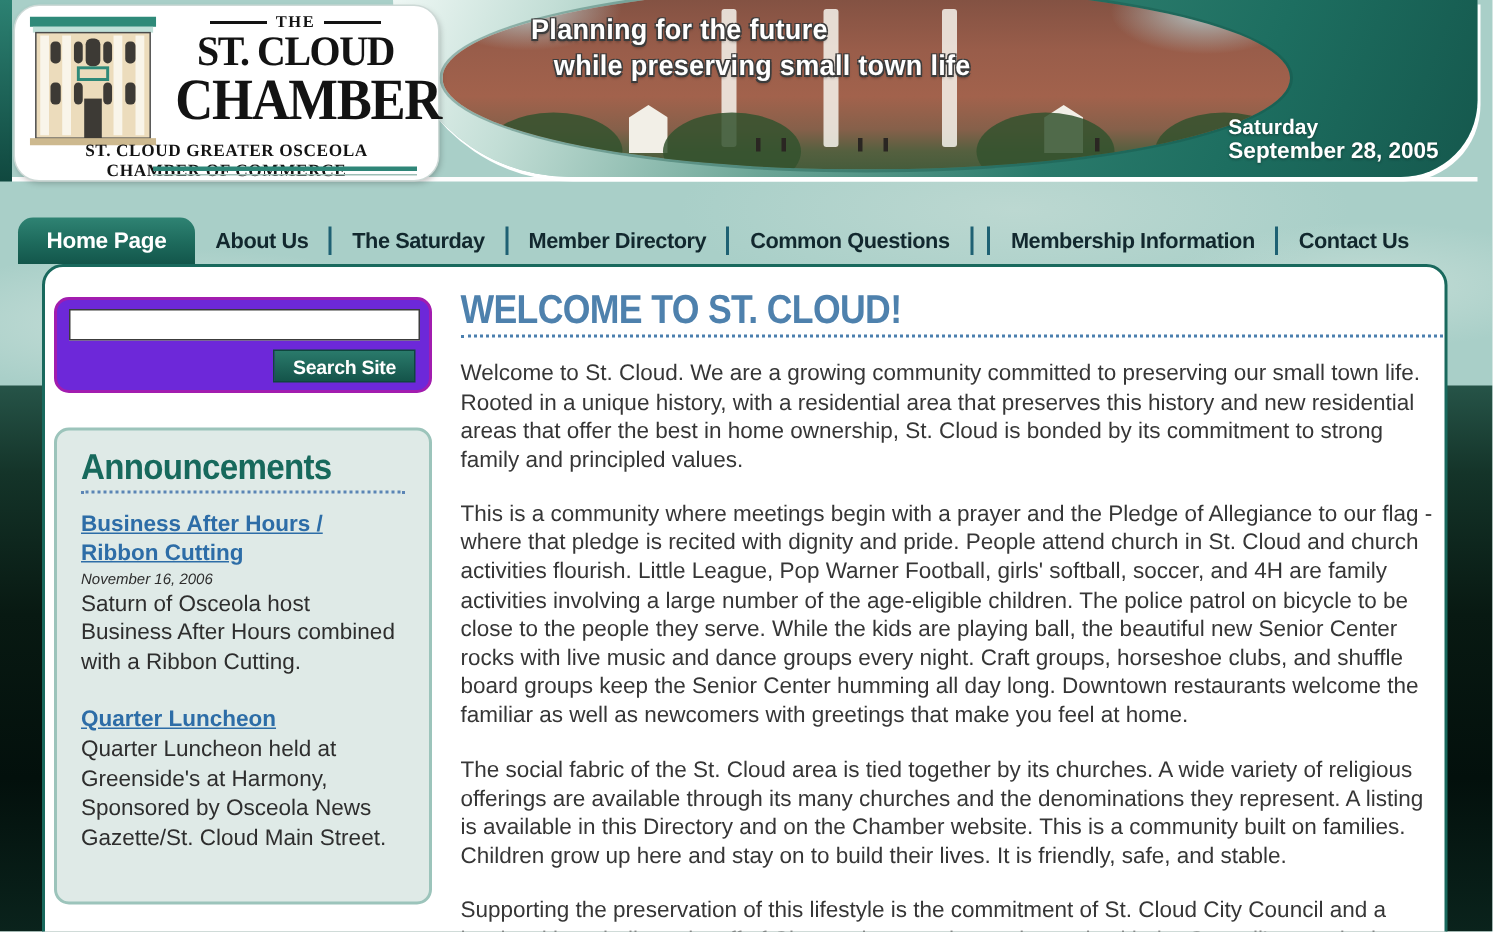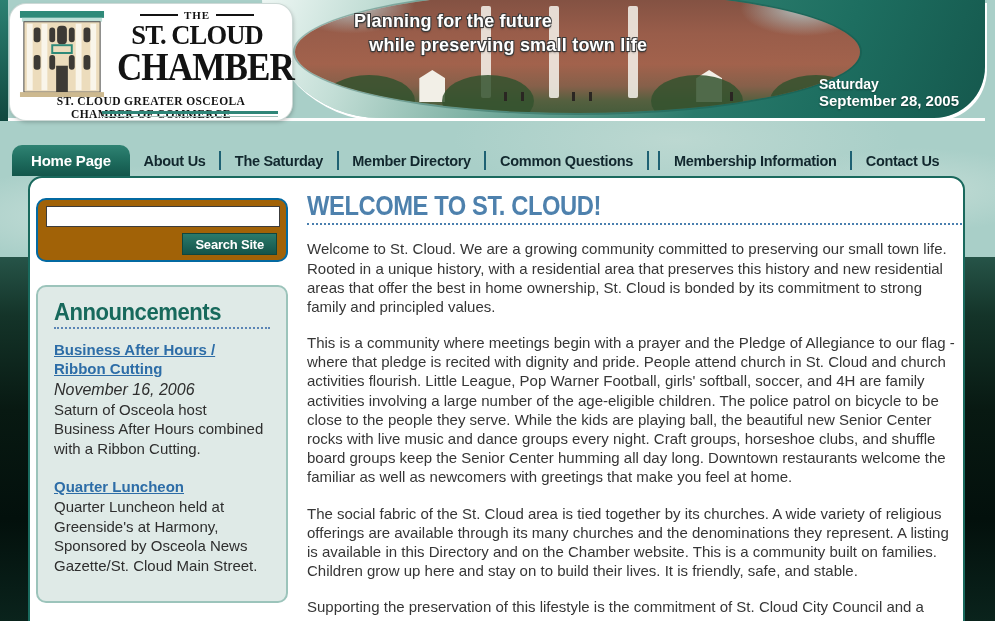--- a/index.html
+++ b/index.html
@@ -93,7 +93,7 @@
 
   
   .search-box { position:absolute; left:6px; top:20px; width:252px; height:64px;
-    background:#a16207; border:2px solid #0369a1; border-radius:10px; }
+    background:#6d28d9; border:2px solid #a21caf; border-radius:10px; }
   .search-input { position:absolute; left:8px; top:6px; width:234px; height:21px;
     border:1px solid #3c3c3c; background:#fff; font-size:13px; padding:0 4px;
     font-family:"Liberation Sans", sans-serif; }

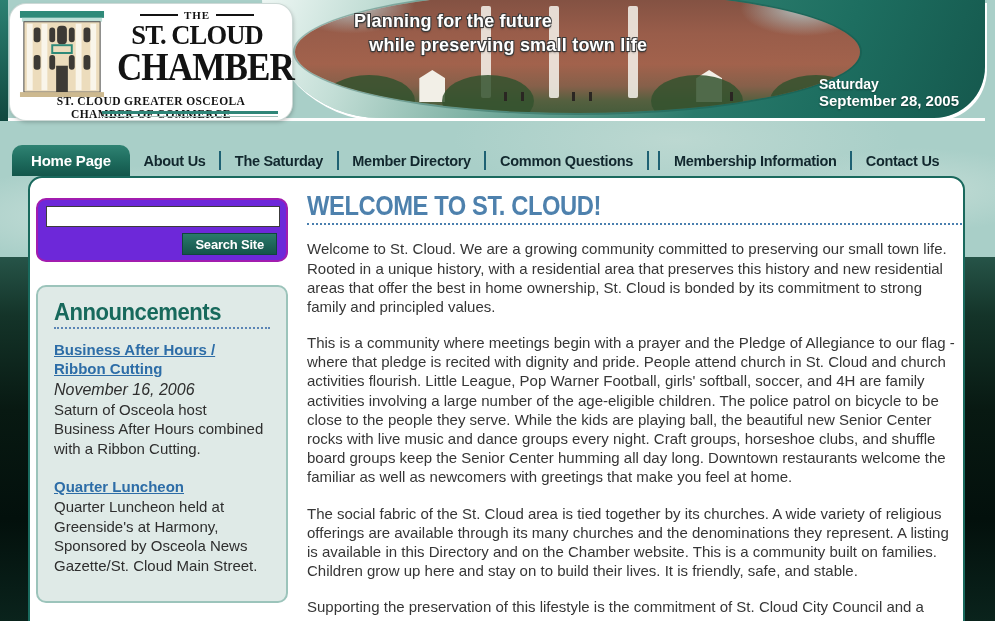--- a/index.html
+++ b/index.html
@@ -108,7 +108,7 @@
   .ann-dots { border-bottom:2px dotted #5b85b5; margin:3px 0 12px; }
   .ann-title { color:#2d6da7; font-size:15px; font-weight:bold; line-height:1.25;
     text-decoration:underline; cursor:pointer; display:inline-block; }
-  .ann-date { font-size:16px; font-style:italic; color:#2e2e2e; margin:2px 0 1px; }
+  .ann-date { font-size:10px; font-style:italic; color:#2e2e2e; margin:2px 0 1px; }
   .ann-text { font-size:15px; color:#2e2e2e; line-height:1.32; }
   .ann-item + .ann-item { margin-top:19px; }
 

